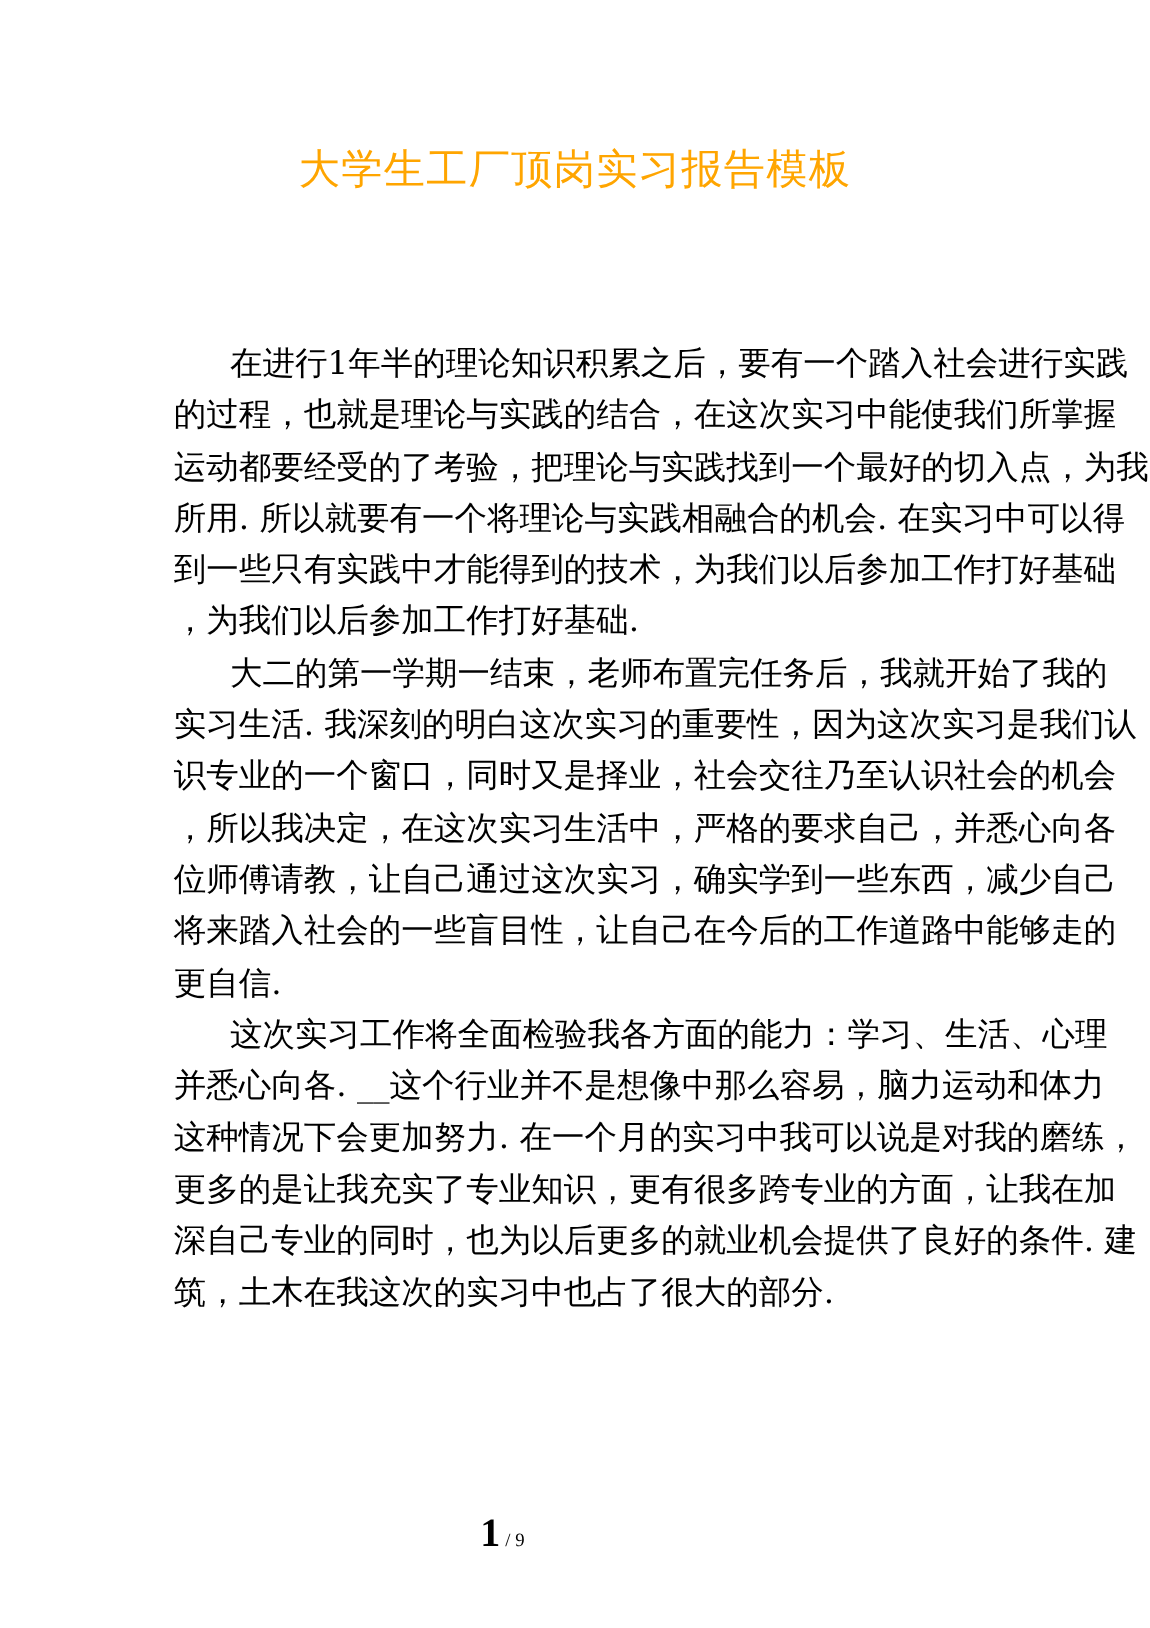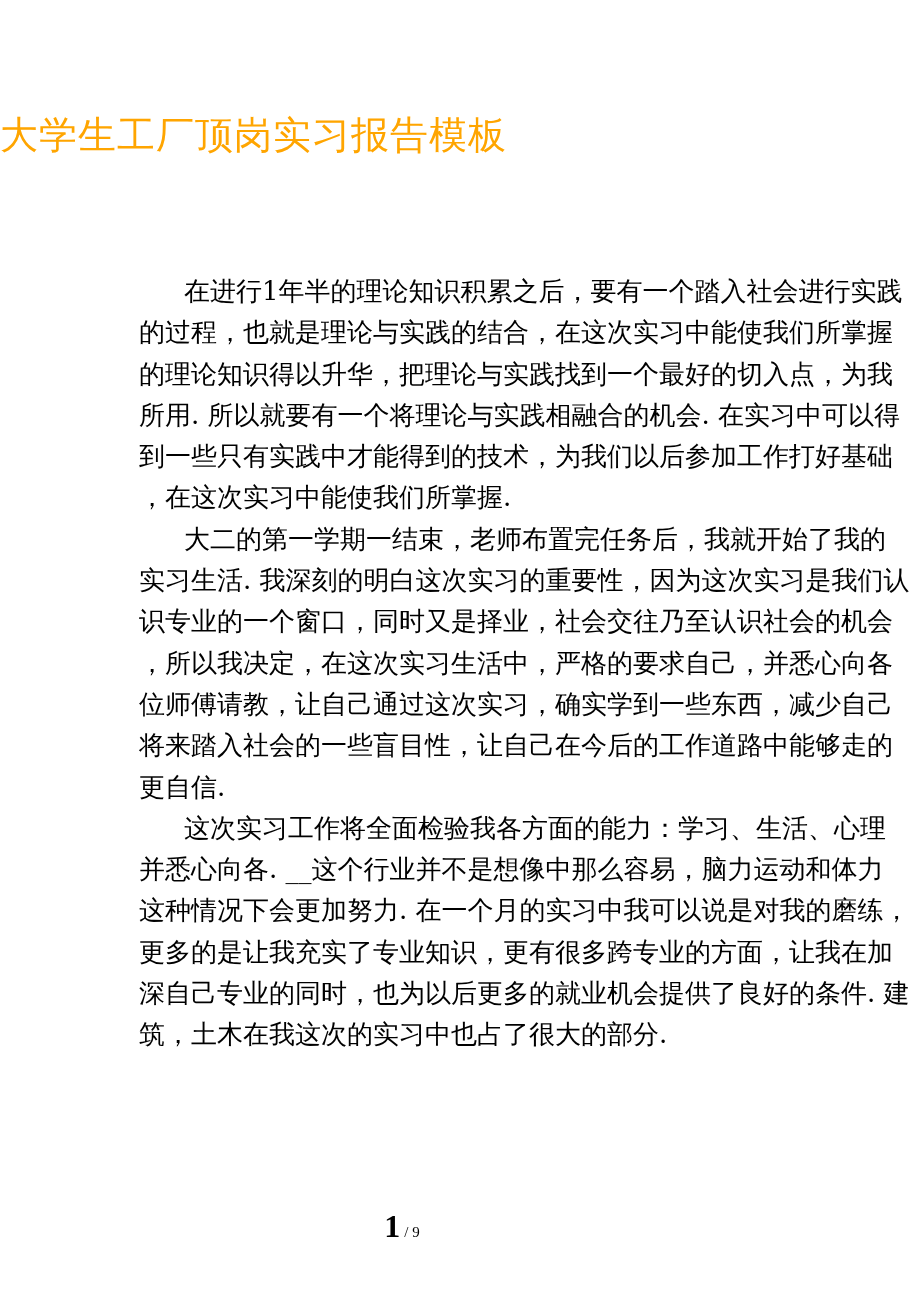--- a/index.html
+++ b/index.html
@@ -26,7 +26,8 @@
       top: 112px;
       left: 0;
       width: 920px;
-      font-size: 38px;
+      text-align: center;
+      font-size: 33px;
       line-height: 46px;
       color: #FFA500;
       letter-spacing: 1px;

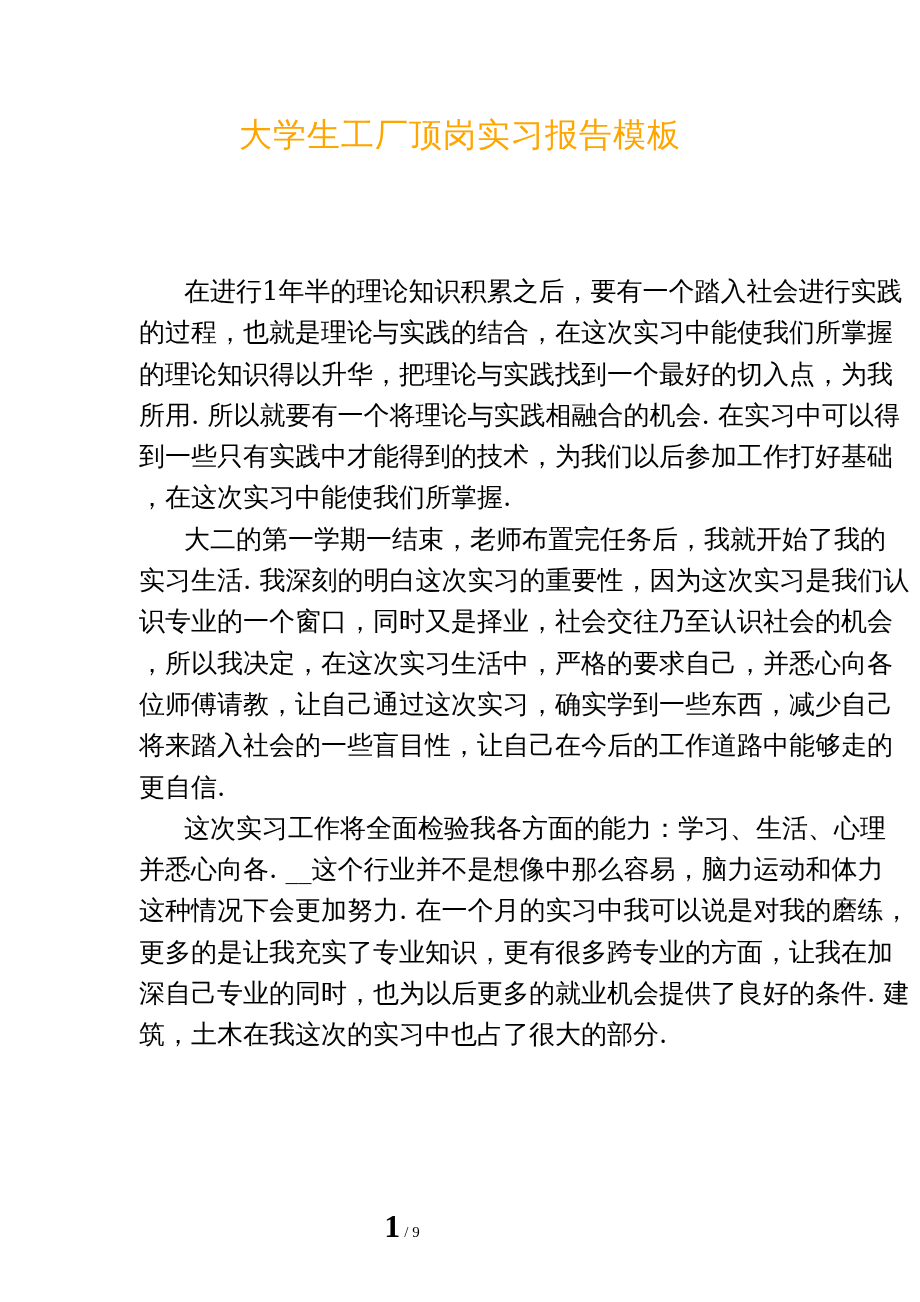--- a/index.html
+++ b/index.html
@@ -83,7 +83,7 @@
     <p class="para">
       <span class="line first">在进行1年半的理论知识积累之后，要有一个踏入社会进行实践</span>
       <span class="line">的过程，也就是理论与实践的结合，在这次实习中能使我们所掌握</span>
-      <span class="line">的理论知识得以升华，把理论与实践找到一个最好的切入点，为我</span>
+      <span class="line">运动都要经受的了考验，把理论与实践找到一个最好的切入点，为我</span>
       <span class="line">所用. 所以就要有一个将理论与实践相融合的机会. 在实习中可以得</span>
       <span class="line">到一些只有实践中才能得到的技术，为我们以后参加工作打好基础</span>
       <span class="line">，在这次实习中能使我们所掌握.</span>

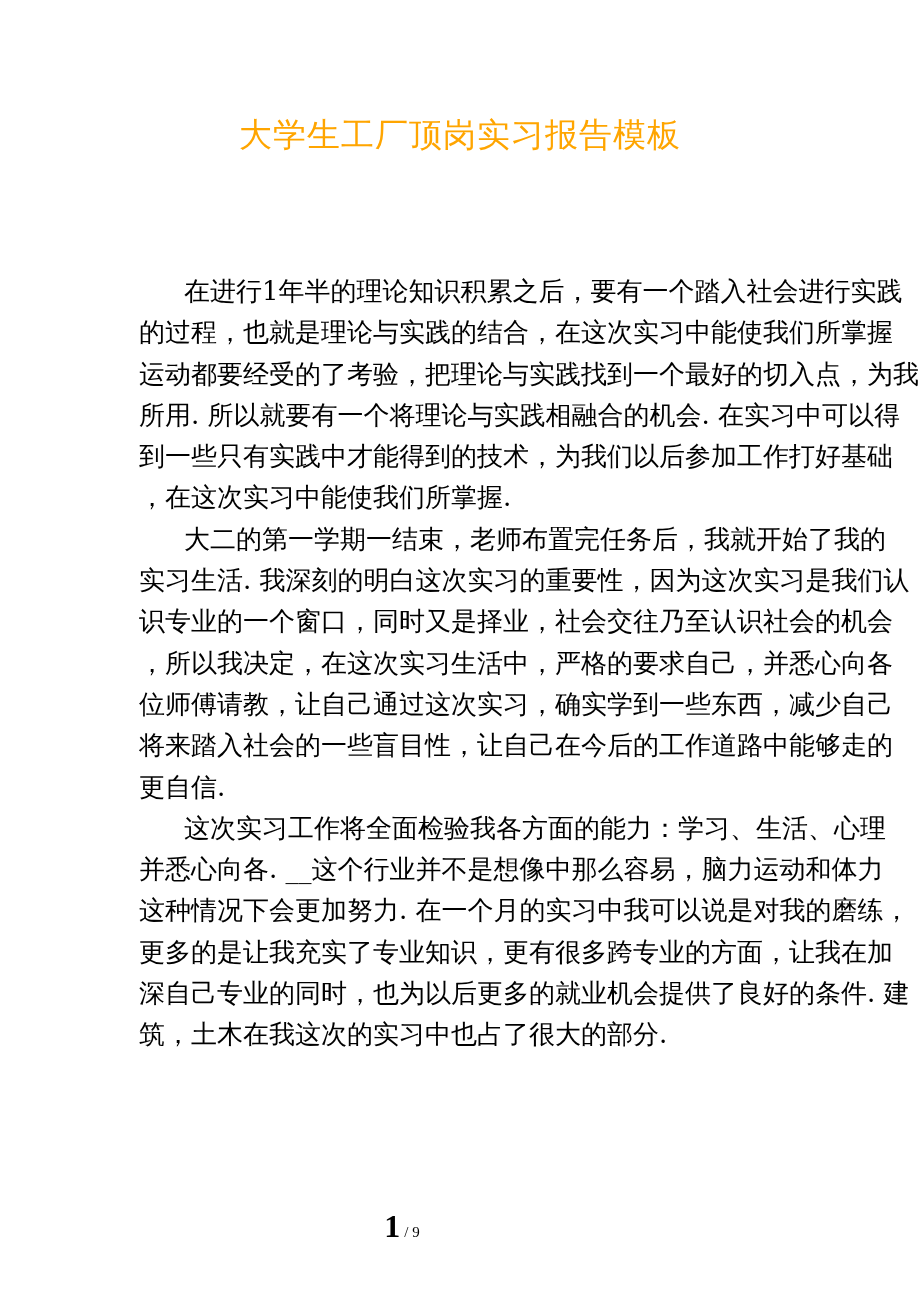--- a/index.html
+++ b/index.html
@@ -86,7 +86,7 @@
       <span class="line">运动都要经受的了考验，把理论与实践找到一个最好的切入点，为我</span>
       <span class="line">所用. 所以就要有一个将理论与实践相融合的机会. 在实习中可以得</span>
       <span class="line">到一些只有实践中才能得到的技术，为我们以后参加工作打好基础</span>
-      <span class="line">，在这次实习中能使我们所掌握.</span>
+      <span class="line">，为我们以后参加工作打好基础.</span>
     </p>
     <p class="para">
       <span class="line first">大二的第一学期一结束，老师布置完任务后，我就开始了我的</span>

